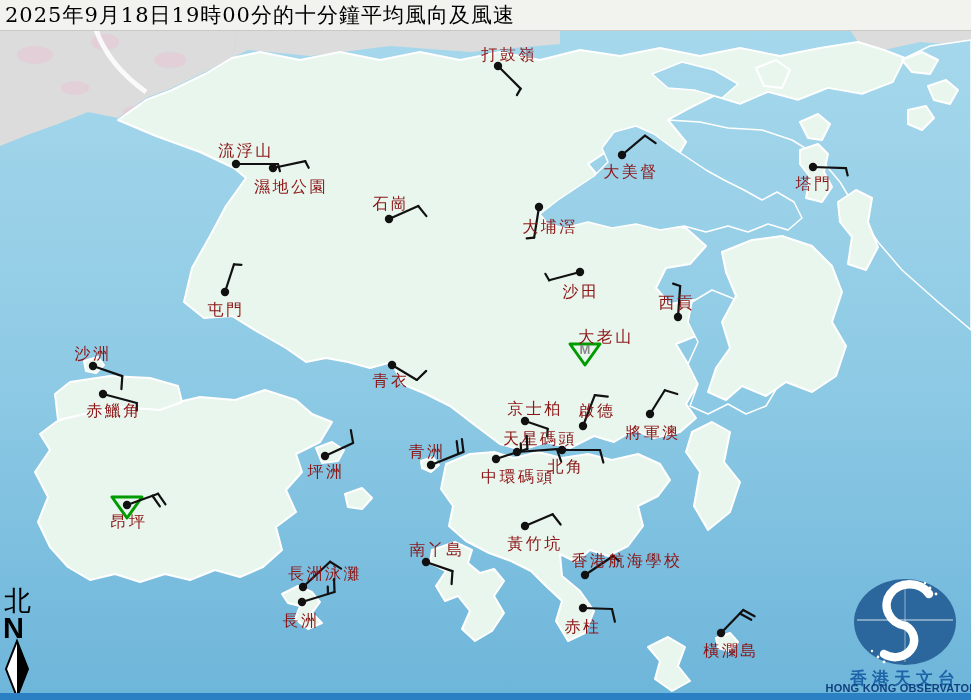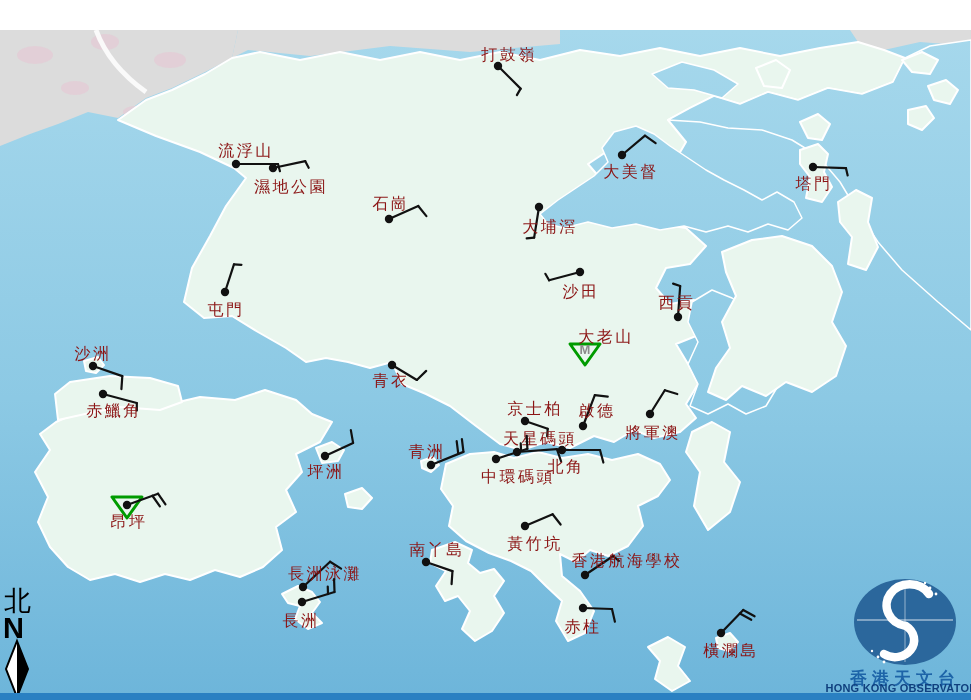--- a/index.html
+++ b/index.html
@@ -284,6 +284,9 @@
     </g>
   </svg>
 
+  <div id="title-bar">
+    <div id="title-text">2025年9月18日19時00分的十分鐘平均風向及風速</div>
+  </div>
 </div>
 
 </body></html>

